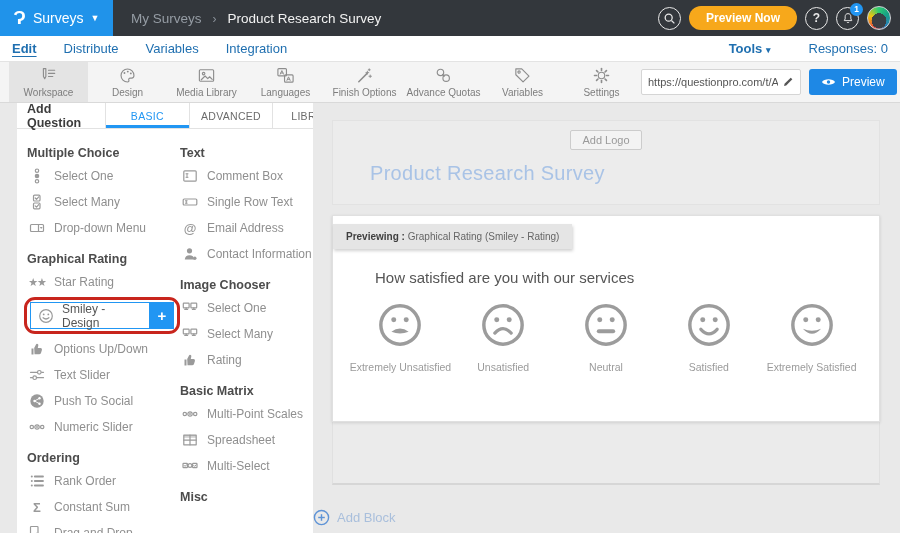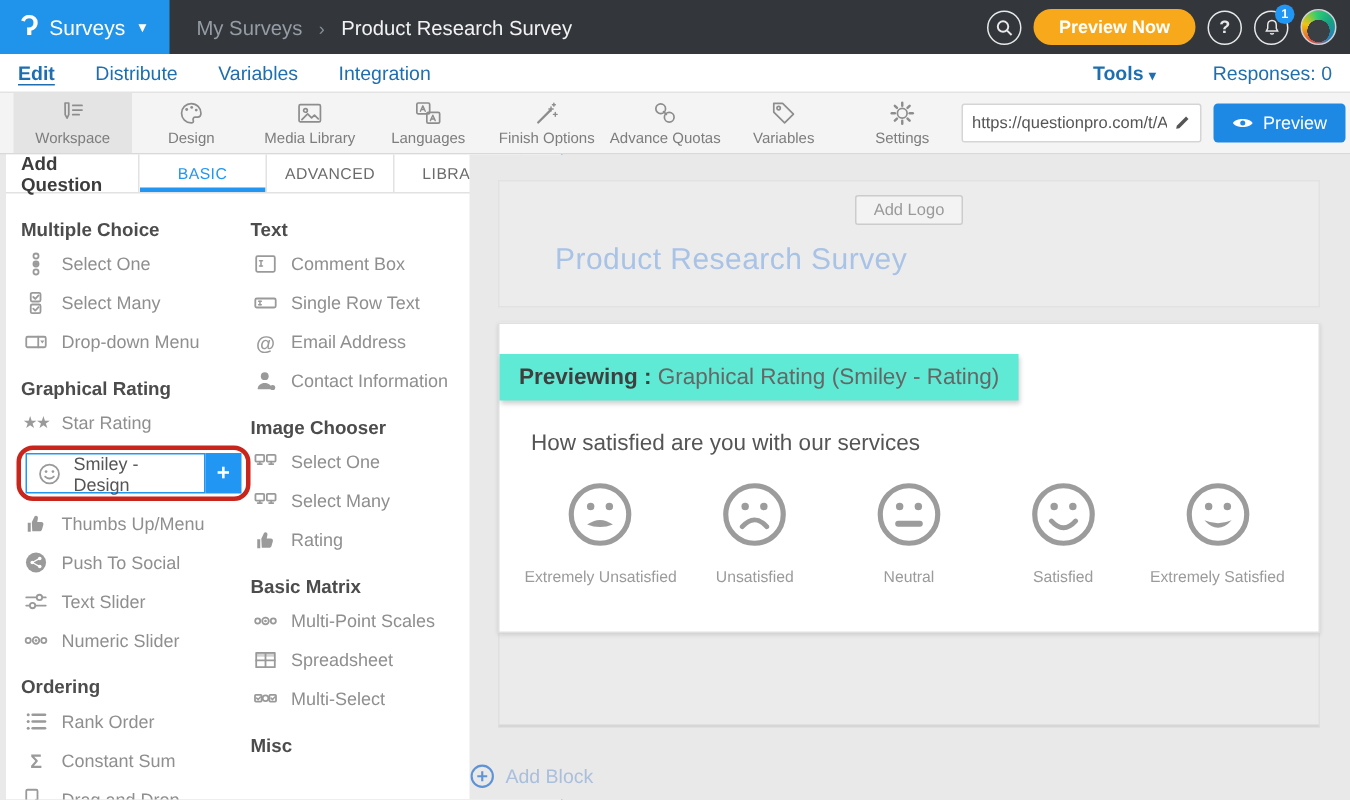--- a/index.html
+++ b/index.html
@@ -49,7 +49,7 @@
   .preview-btn { height:26px; background:#1e88e5; border:none; border-radius:3px; color:#fff; font-size:12px; display:flex; align-items:center; gap:6px; padding:0 12px; cursor:pointer; }
 
   
-  .sidebar { position:absolute; left:4px; top:103px; width:371px; bottom:0; background:#fff; border-right:1px solid #0c4a6e; }
+  .sidebar { position:absolute; left:17px; top:103px; width:371px; bottom:0; background:#fff; border-right:5px solid #0c4a6e; }
   .sidebar-header { height:26px; border-bottom:1px solid #e2e2e2; display:flex; align-items:stretch; }
   .sb-title { width:88px; display:flex; align-items:center; padding-left:10px; font-weight:bold; font-size:12.5px; color:#3c3c3c; }
   .sb-tab { flex:1; display:flex; align-items:center; justify-content:center; border-left:1px solid #e2e2e2; font-size:10.5px; color:#6b6b6b; letter-spacing:.3px; cursor:pointer; }

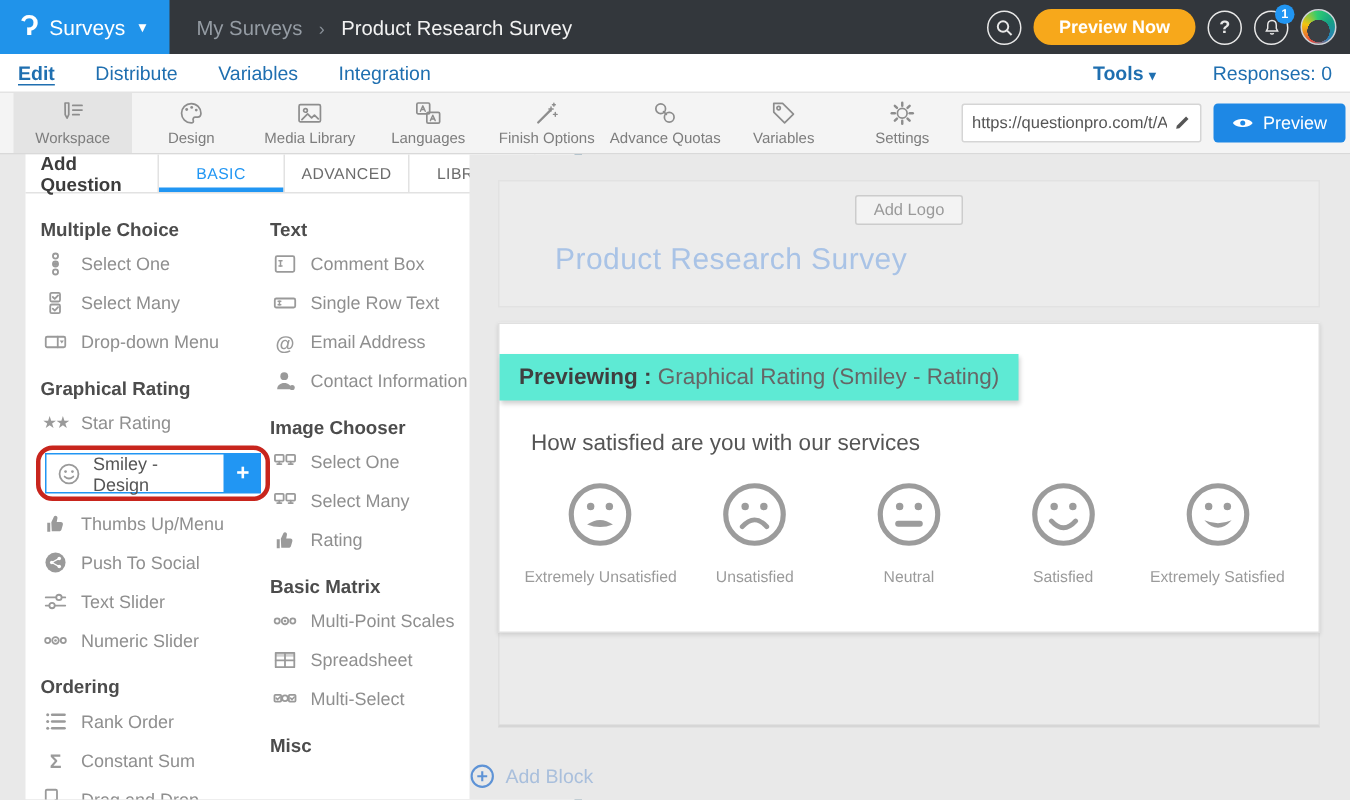--- a/index.html
+++ b/index.html
@@ -73,7 +73,7 @@
   .add-logo { align-self:center; margin-top:9px; background:#f3f3f3; border:1px solid #ccc; border-radius:2px; color:#9a9a9a; font-size:11px; padding:3px 11px; cursor:pointer; }
   .survey-title { margin:12px 0 0 37px; font-size:20px; color:#a9c3e6; letter-spacing:.3px; }
   .question-panel { margin:10px 20px 0 19px; height:207px; background:#fff; border:1px solid #e0e0e0; box-shadow:0 1px 3px rgba(0,0,0,.12); position:relative; }
-  .previewing-tab { display:inline-block; margin-top:20px; background:#5eead4; box-shadow:1px 2px 3px rgba(0,0,0,.18); padding:7px 13px; font-size:15px; color:#666; }
+  .previewing-tab { display:inline-block; margin-top:8px; background:#e5e5e5; box-shadow:1px 2px 3px rgba(0,0,0,.18); padding:7px 13px; font-size:10px; color:#666; }
   .previewing-tab b { color:#3f3f3f; }
   .question-text { margin:20px 0 0 21px; font-size:15px; color:#555; }
   .options-row { display:flex; justify-content:space-around; margin-top:16px; padding:0 16px; }

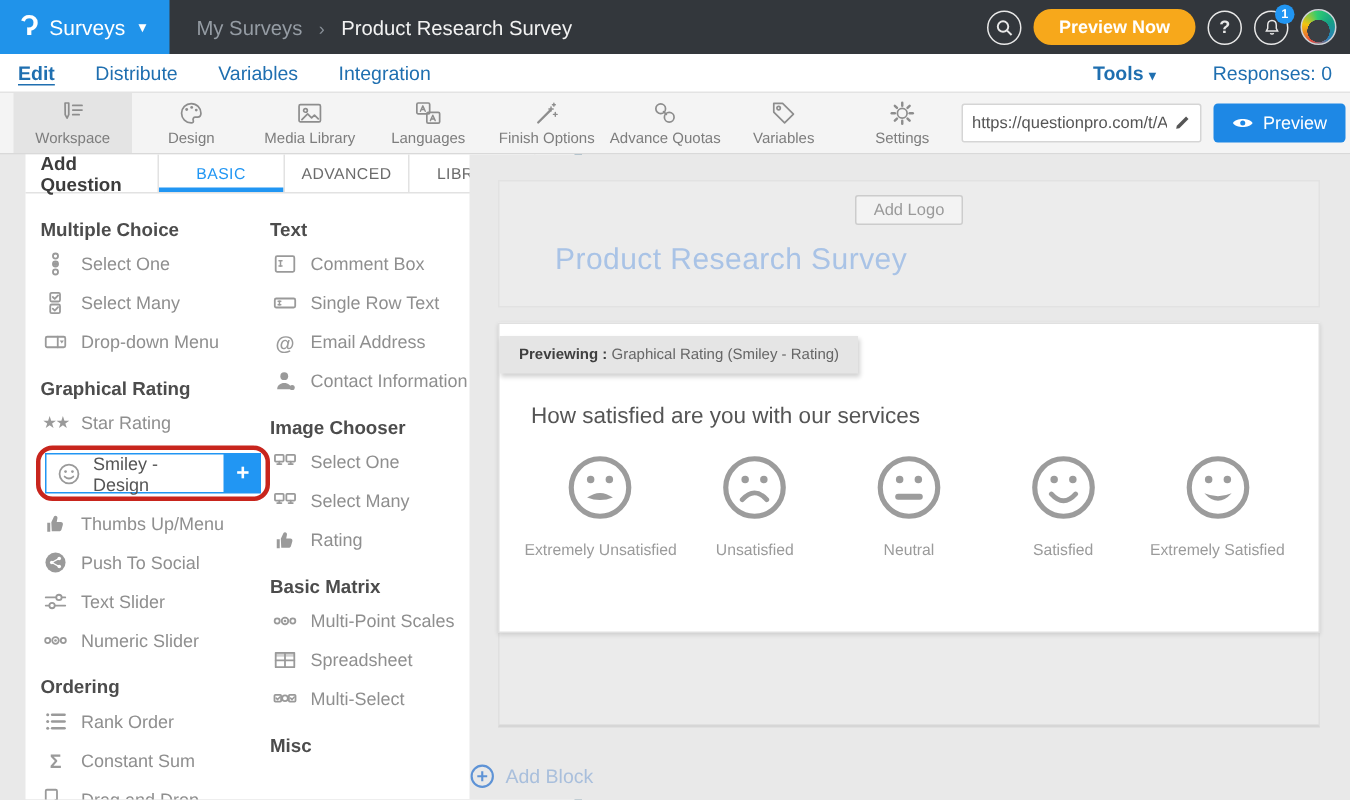--- a/index.html
+++ b/index.html
@@ -75,7 +75,7 @@
   .question-panel { margin:10px 20px 0 19px; height:207px; background:#fff; border:1px solid #e0e0e0; box-shadow:0 1px 3px rgba(0,0,0,.12); position:relative; }
   .previewing-tab { display:inline-block; margin-top:8px; background:#e5e5e5; box-shadow:1px 2px 3px rgba(0,0,0,.18); padding:7px 13px; font-size:10px; color:#666; }
   .previewing-tab b { color:#3f3f3f; }
-  .question-text { margin:20px 0 0 21px; font-size:15px; color:#555; }
+  .question-text { margin:20px 0 0 42px; font-size:15px; color:#555; }
   .options-row { display:flex; justify-content:space-around; margin-top:16px; padding:0 16px; }
   .option { display:flex; flex-direction:column; align-items:center; width:110px; cursor:pointer; }
   .option-label { margin-top:13px; font-size:10.5px; color:#9b9b9b; white-space:nowrap; }

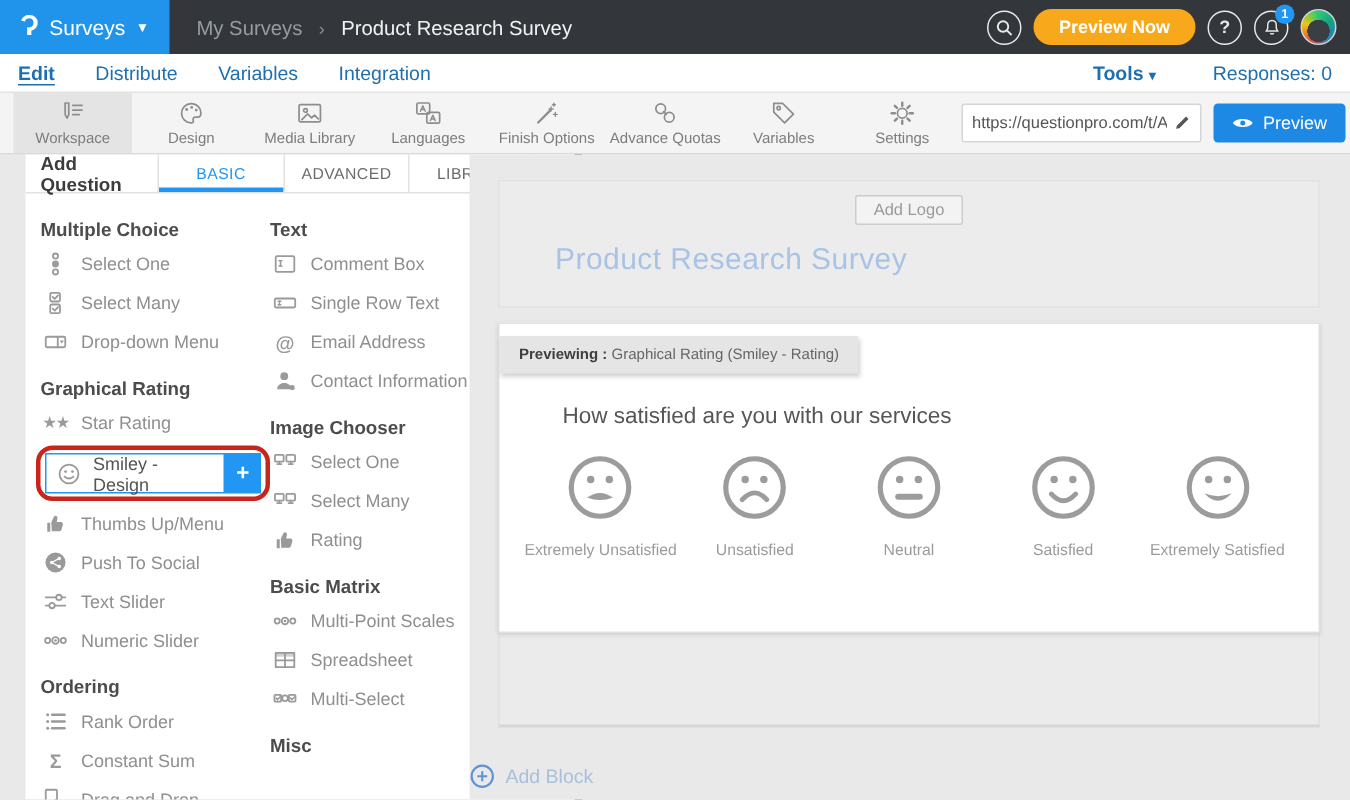--- a/index.html
+++ b/index.html
@@ -313,7 +313,7 @@
                 <path d="M2.5 7.5h2v6h-2zM5.5 13.2h4.9c.8 0 1.4-.5 1.6-1.2l.9-3.1c.3-1-.4-1.9-1.4-1.9H8.8l.5-2.5c.2-.9-.5-1.7-1.3-1.7-.4 0-.8.2-1 .6L5.2 7.1z" fill="currentColor" stroke="none"></path>
               </svg>
             </span>
-            <span>Thumbs Up/Menu</span>
+            <span>Options Up/Down</span>
           </div><div class="sb-item">
             <span class="sb-icon">
               <svg width="16" height="16" viewBox="0 0 16 16" fill="none" stroke="currentColor" stroke-width="1.2" stroke-linecap="round" stroke-linejoin="round">

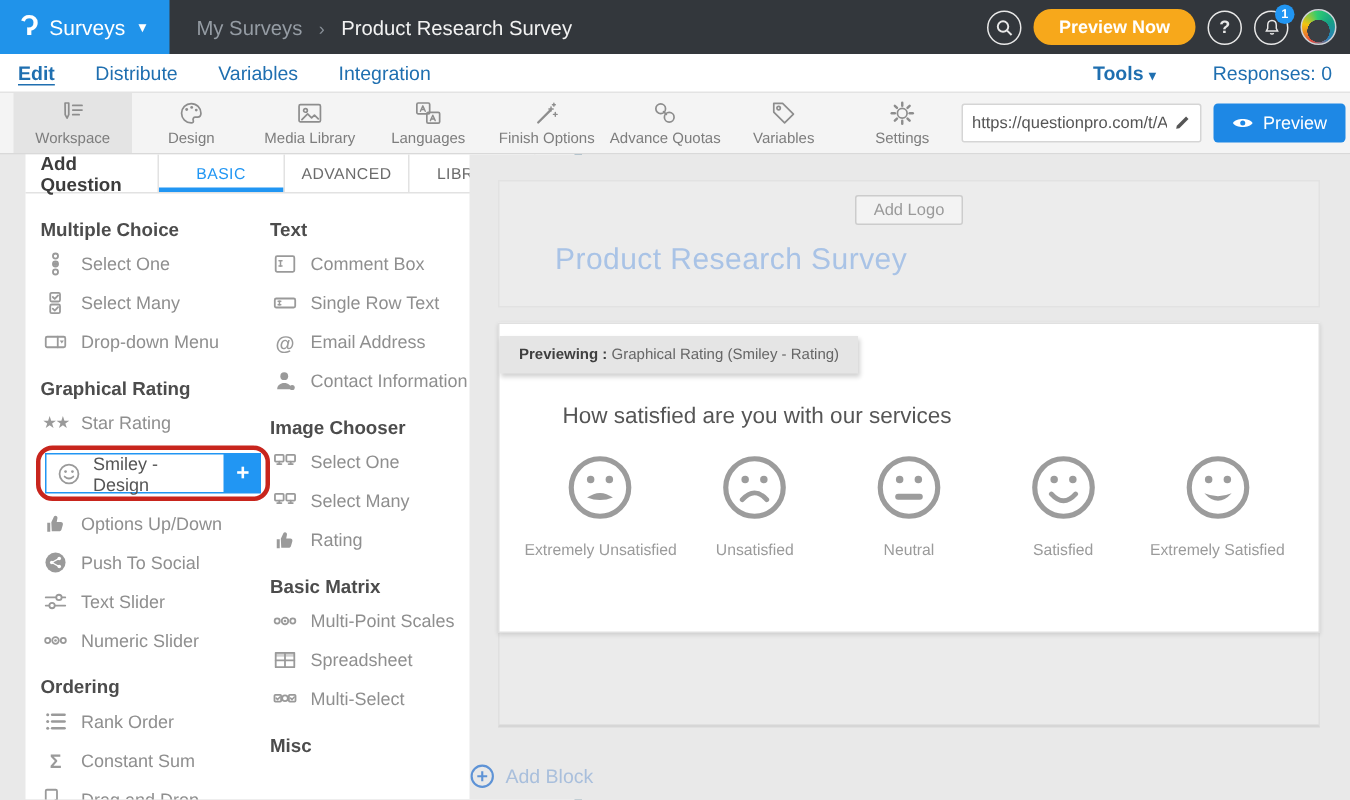--- a/index.html
+++ b/index.html
@@ -317,6 +317,16 @@
           </div><div class="sb-item">
             <span class="sb-icon">
               <svg width="16" height="16" viewBox="0 0 16 16" fill="none" stroke="currentColor" stroke-width="1.2" stroke-linecap="round" stroke-linejoin="round">
+                <line x1="1.5" y1="5.3" x2="14.5" y2="5.3"></line>
+                <circle cx="10.3" cy="5.3" r="1.8" fill="#fff"></circle>
+                <line x1="1.5" y1="10.7" x2="14.5" y2="10.7"></line>
+                <circle cx="5.7" cy="10.7" r="1.8" fill="#fff"></circle>
+              </svg>
+            </span>
+            <span>Text Slider</span>
+          </div><div class="sb-item">
+            <span class="sb-icon">
+              <svg width="16" height="16" viewBox="0 0 16 16" fill="none" stroke="currentColor" stroke-width="1.2" stroke-linecap="round" stroke-linejoin="round">
                 <circle cx="8" cy="8" r="6.7" fill="currentColor" stroke="none"></circle>
                 <circle cx="10.5" cy="5.3" r="1.2" fill="#fff" stroke="none"></circle>
                 <circle cx="10.5" cy="10.7" r="1.2" fill="#fff" stroke="none"></circle>
@@ -325,16 +335,6 @@
               </svg>
             </span>
             <span>Push To Social</span>
-          </div><div class="sb-item">
-            <span class="sb-icon">
-              <svg width="16" height="16" viewBox="0 0 16 16" fill="none" stroke="currentColor" stroke-width="1.2" stroke-linecap="round" stroke-linejoin="round">
-                <line x1="1.5" y1="5.3" x2="14.5" y2="5.3"></line>
-                <circle cx="10.3" cy="5.3" r="1.8" fill="#fff"></circle>
-                <line x1="1.5" y1="10.7" x2="14.5" y2="10.7"></line>
-                <circle cx="5.7" cy="10.7" r="1.8" fill="#fff"></circle>
-              </svg>
-            </span>
-            <span>Text Slider</span>
           </div><div class="sb-item">
             <span class="sb-icon">
               <svg width="16" height="16" viewBox="0 0 16 16" fill="none" stroke="currentColor" stroke-width="1.2" stroke-linecap="round" stroke-linejoin="round">

